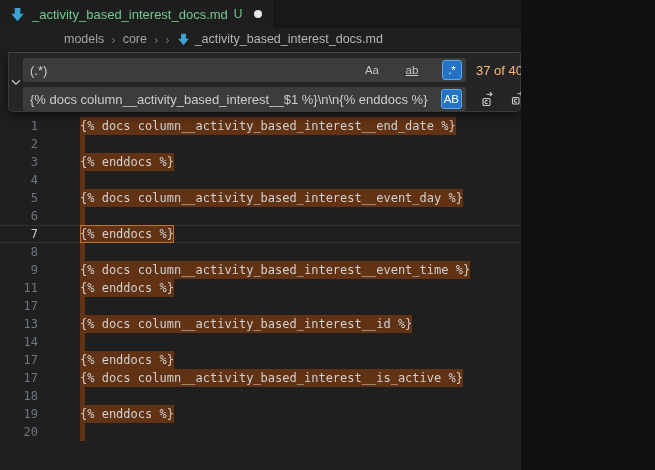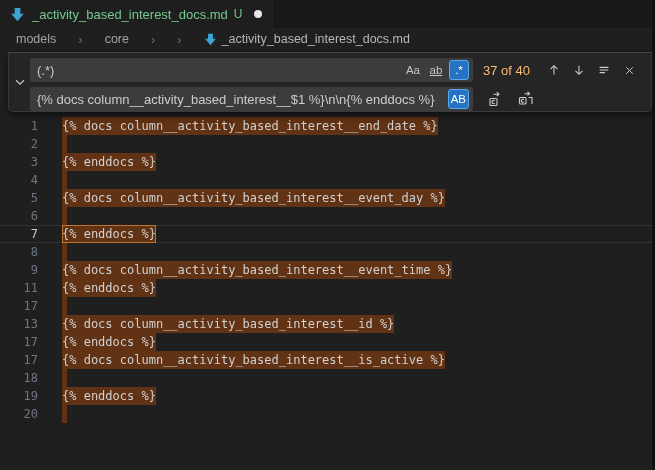--- a/index.html
+++ b/index.html
@@ -5,7 +5,7 @@
   * { margin:0; padding:0; box-sizing:border-box; }
   html,body { background:#101010; }
   .window {
-    position:relative; width:652px; height:470px; overflow:hidden;
+    position:relative; width:521px; height:470px; overflow:hidden;
     background:#1f1f1f; font-family:"Liberation Sans", sans-serif;
     color:#cccccc;
   }

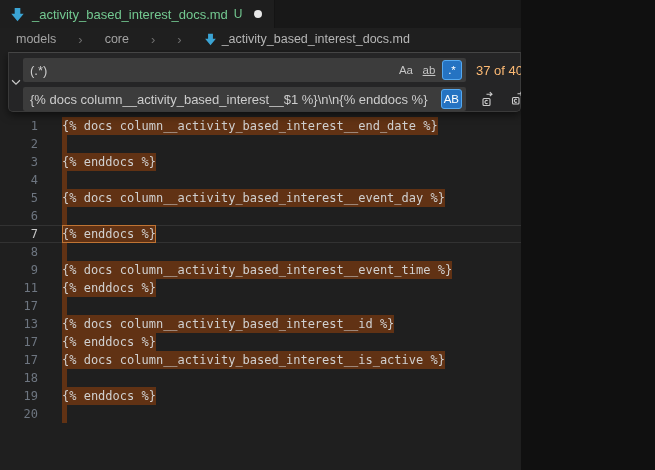--- a/index.html
+++ b/index.html
@@ -22,8 +22,8 @@
 
   
   .breadcrumbs {
-    height:22px; display:flex; align-items:center; gap:22px;
-    padding-left:16px; font-size:12.5px; color:#a3a3a3; background:#1f1f1f;
+    height:22px; display:flex; align-items:center; gap:7px;
+    padding-left:16px; font-size:12.5px; color:#a3a3a3; background:#1f1f1f;margin-left:48px;
   }
   .crumb-sep { color:#6f6f6f; font-size:13px; }
   .crumb-file { display:flex; align-items:center; gap:5px; color:#b6b6b6; }

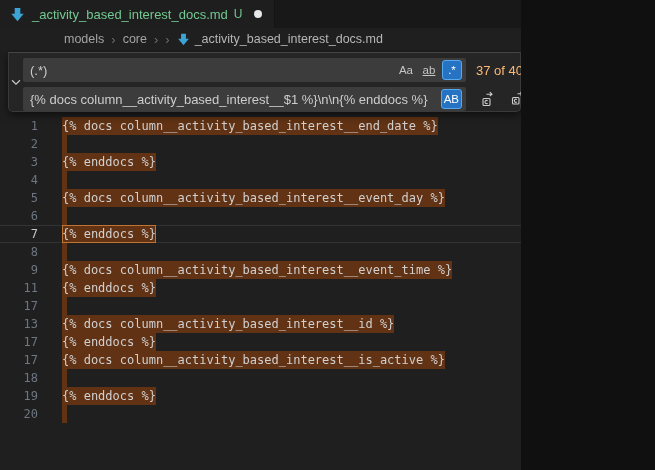--- a/index.html
+++ b/index.html
@@ -59,7 +59,7 @@
     font-size:13px; color:#cccccc; overflow:hidden;
   }
   .fw-input .val { flex:1; white-space:nowrap; overflow:hidden; }
-  .opts { display:flex; align-items:center; gap:3px; }
+  .opts { display:flex; align-items:center; gap:20px; }
   .opt {
     min-width:20px; height:20px; padding:0 2px; border-radius:3px;
     display:flex; align-items:center; justify-content:center;

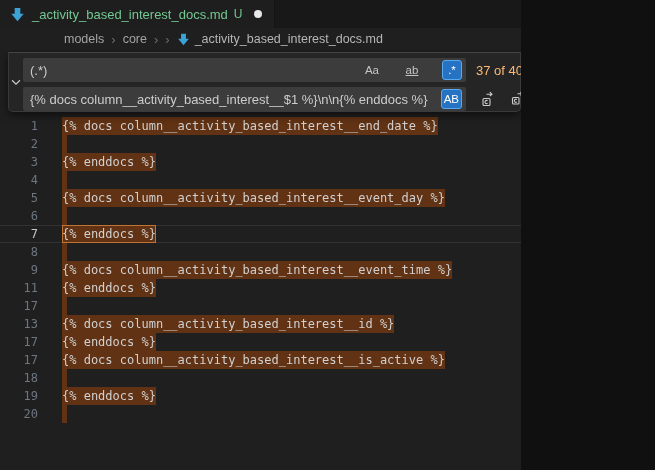--- a/index.html
+++ b/index.html
@@ -38,7 +38,7 @@
   .line.current { box-shadow: inset 0 1px 0 0 #323232, inset 0 -1px 0 0 #323232; }
   .gutter { width:38px; flex:0 0 38px; text-align:right; color:#6e7681; font-size:12px; }
   .line.current .gutter { color:#c6c6c6; }
-  .match, .sliver { margin-left:24px; }
+  .match, .sliver { margin-left:42px; }
   .match { background:#613214; color:#d0d0d0; white-space:pre; }
   .match.cur { box-shadow: inset 0 0 0 1px #bf7434; }
   .sliver { width:5px; background:#613214; }

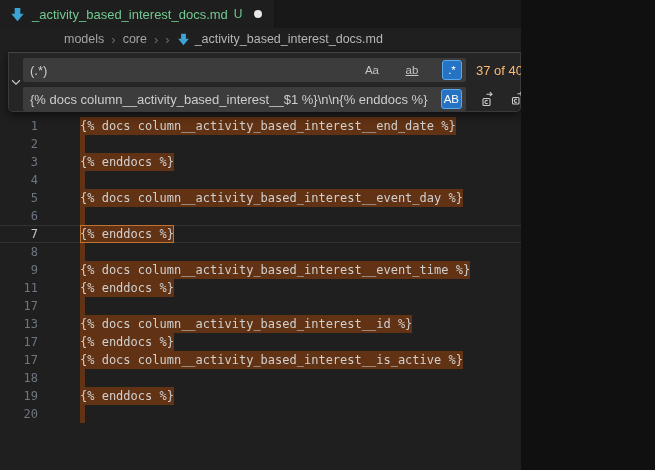--- a/index.html
+++ b/index.html
@@ -161,6 +161,10 @@
           <span class="match">{% docs column__activity_based_interest__id %}</span>
         </div>
         <div class="line">
+          <span class="gutter">14</span>
+          <span class="sliver"></span>
+        </div>
+        <div class="line">
           <span class="gutter">17</span>
           <span class="match">{% enddocs %}</span>
         </div>

